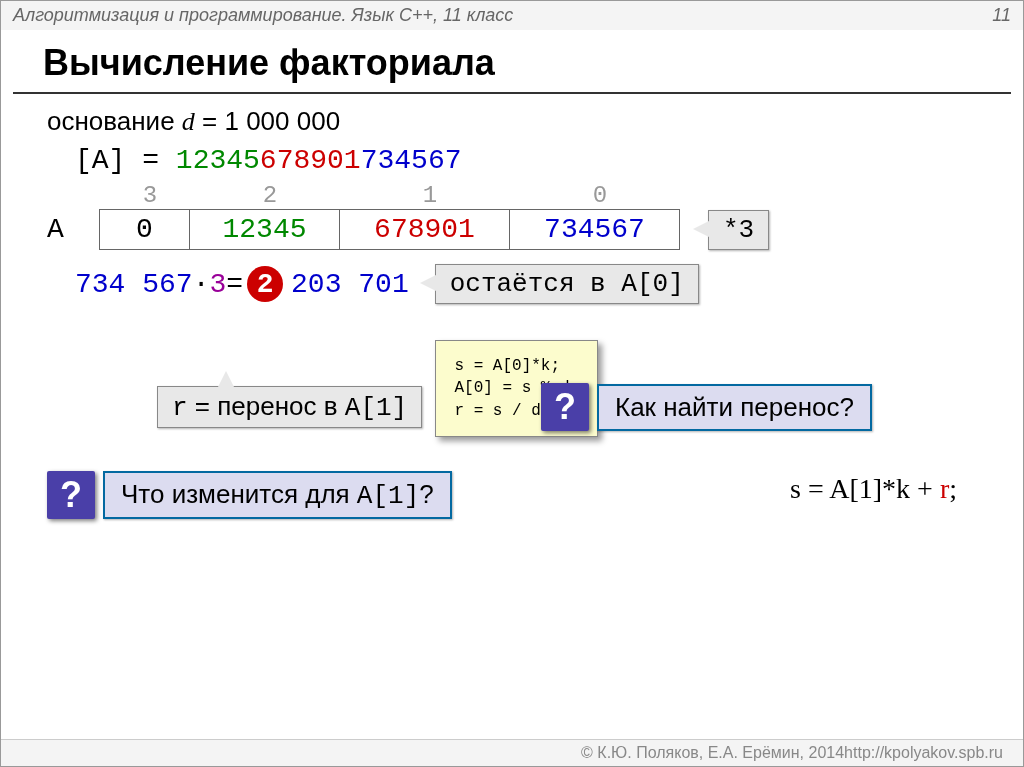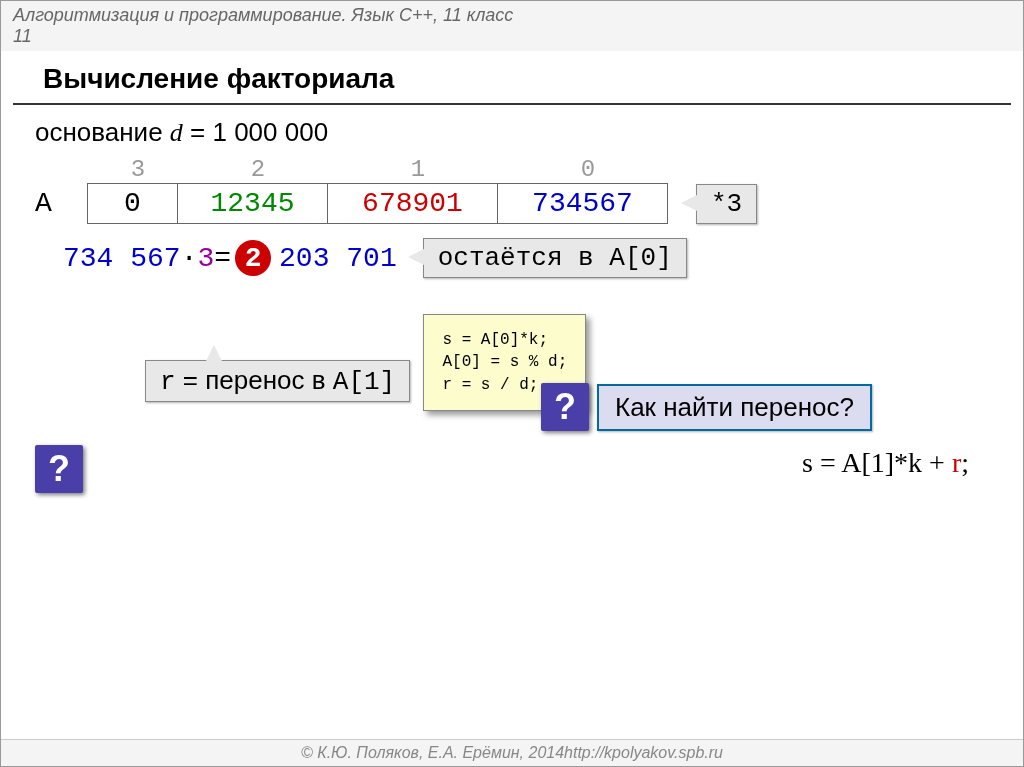--- a/index.html
+++ b/index.html
@@ -19,7 +19,6 @@
     font-size: 18px;
     display: flex;
     justify-content: space-between;
-    flex-direction: column;
   }
   .title {
     font-size: 28px;

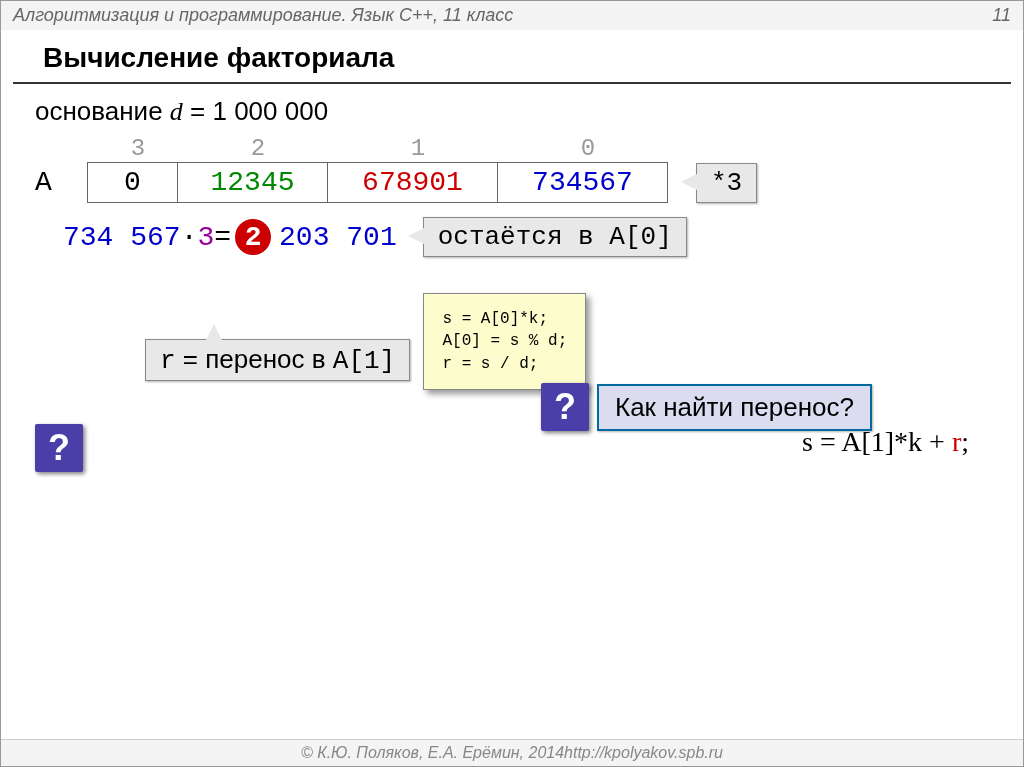--- a/index.html
+++ b/index.html
@@ -21,7 +21,7 @@
     justify-content: space-between;
   }
   .title {
-    font-size: 28px;
+    font-size: 36px;
     font-weight: bold;
     padding: 12px 30px 8px 30px;
     border-bottom: 2px solid #333;

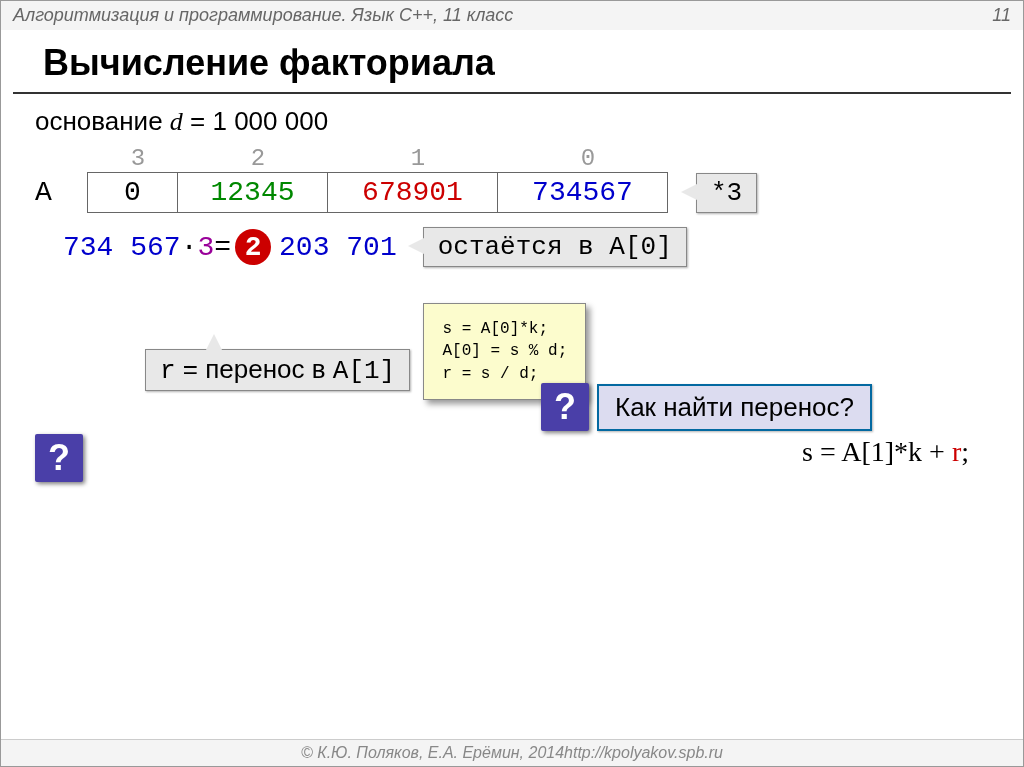--- a/index.html
+++ b/index.html
@@ -27,7 +27,7 @@
     border-bottom: 2px solid #333;
     margin: 0 12px;
   }
-  .content { padding: 12px 34px; font-size: 26px; }
+  .content { padding: 12px 46px; font-size: 26px; }
   .italic-d { font-style: italic; font-family: 'Times New Roman', serif; }
   .mono { font-family: 'Courier New', monospace; }
   .line-base { margin-bottom: 8px; }

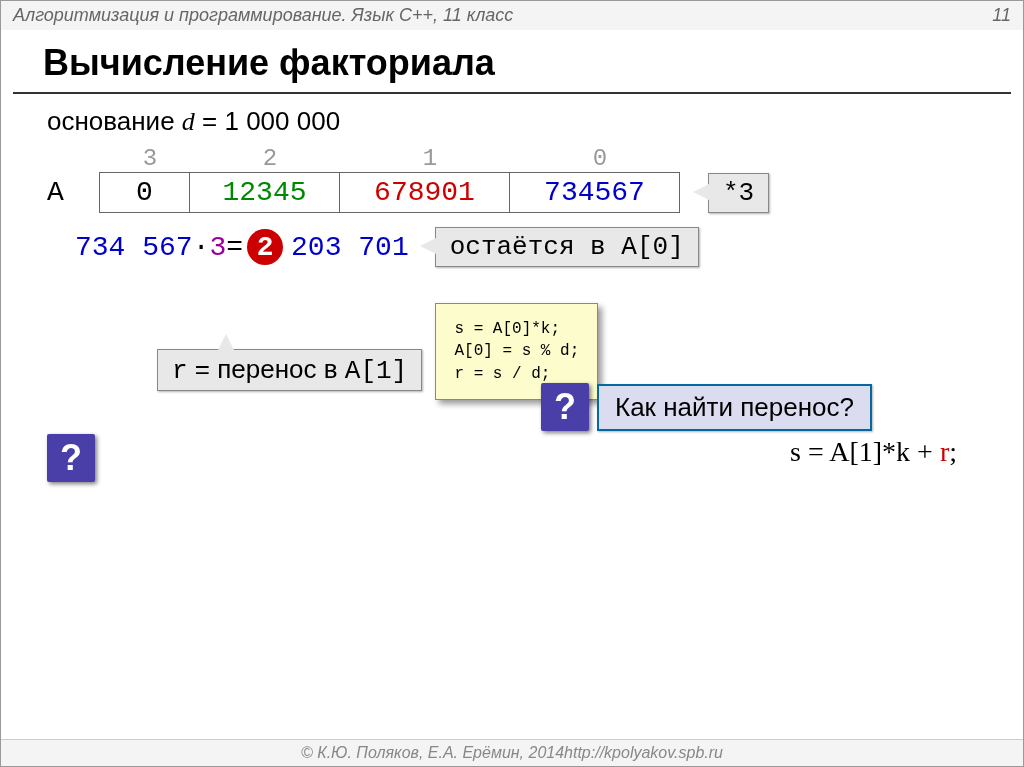--- a/index.html
+++ b/index.html
@@ -163,6 +163,9 @@
     <span>основание </span><span class="italic-d">d</span><span> = 1 000 000</span>
   </div>
 
+  <div class="line-arr mono" style="font-size:28px;">
+    <span>[A] = </span><span class="green">12345</span><span class="red">678901</span><span class="blue">734567</span>
+  </div>
 
   <div class="idx-row">
     <div class="c0">3</div>

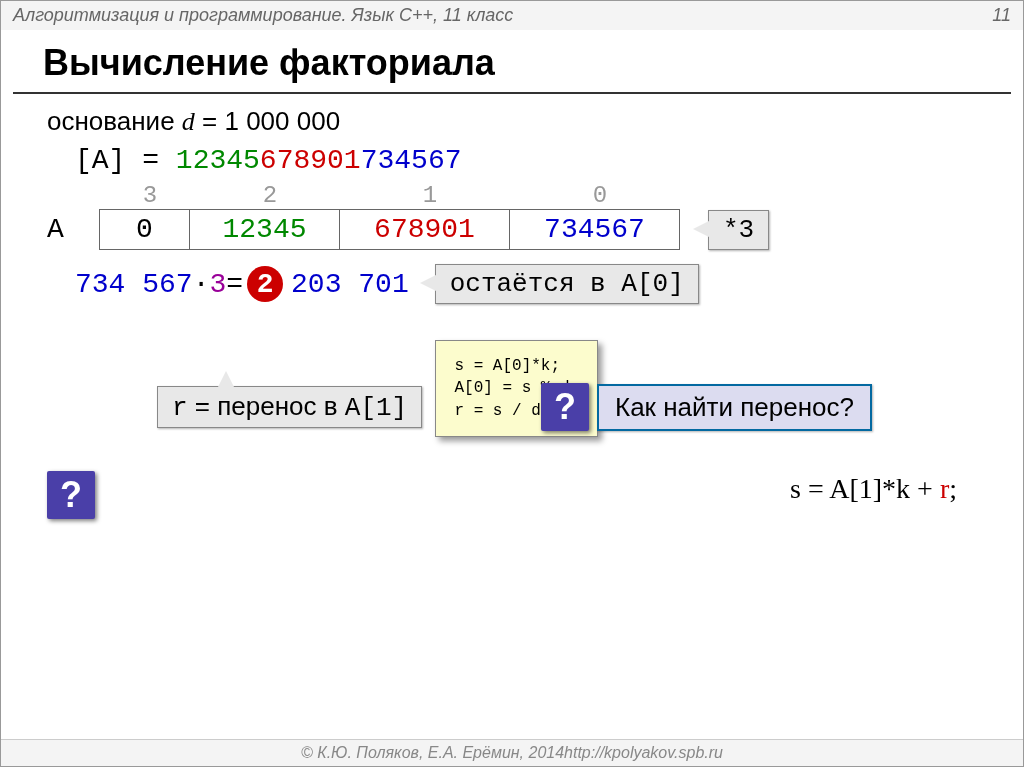--- a/index.html
+++ b/index.html
@@ -219,6 +219,9 @@
   <div class="bottom-row">
     <div class="qbox-row">
       <div class="qmark">?</div>
+      <div class="qbox">
+        <span>Что изменится для </span><span class="mono">A[1]</span><span>?</span>
+      </div>
     </div>
     <div class="answer">
       <span>s = A[1]*k + </span><span class="red">r</span><span>;</span>

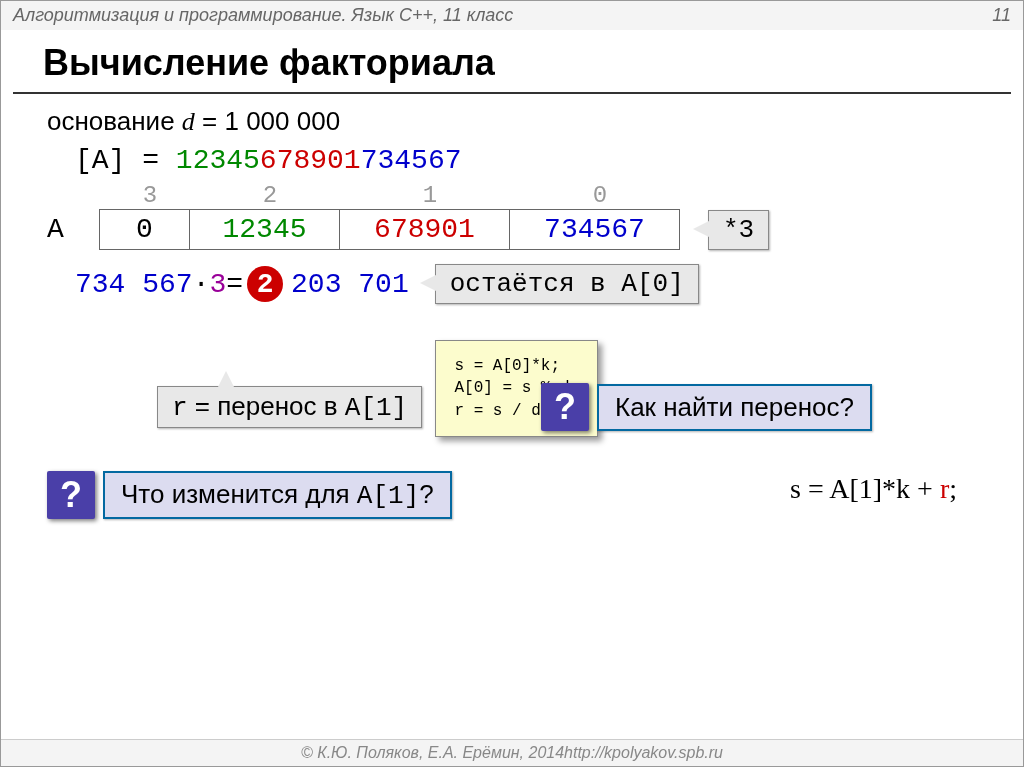--- a/index.html
+++ b/index.html
@@ -139,11 +139,10 @@
     background: #f4f4f4;
     border-top: 1px solid #ccc;
     padding: 4px 20px;
-    font-style: italic;
     color: #888;
     font-size: 16px;
     display: flex;
-    justify-content: center;
+    justify-content: flex-end;
   }
   .q1-pos { position:absolute; top:370px; left:540px; }
 </style>

